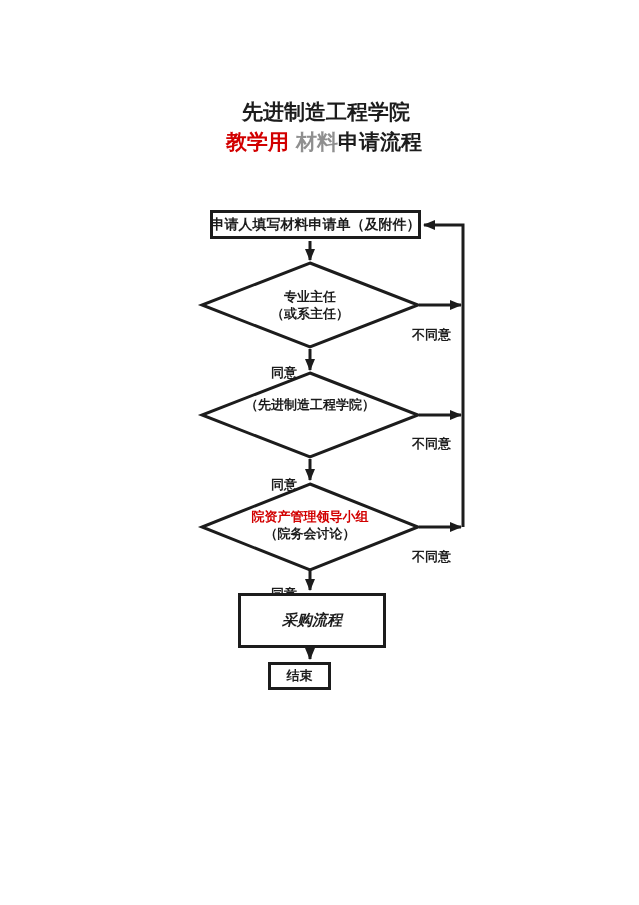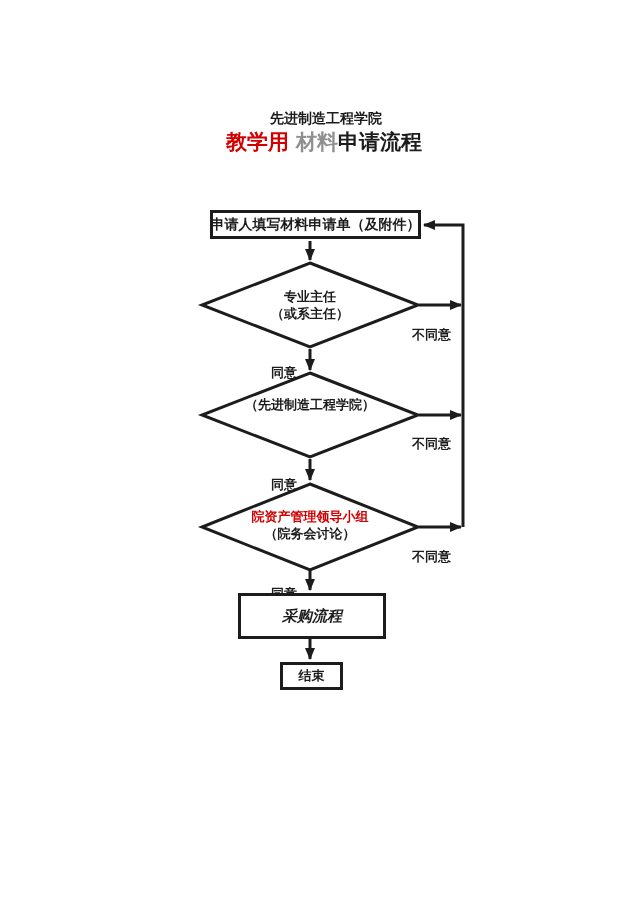--- a/index.html
+++ b/index.html
@@ -18,10 +18,10 @@
   }
   
   .title1{
-    position:absolute;left:13px;top:108px;width:626px;
+    position:absolute;left:13px;top:101px;width:626px;
     text-align:center;margin:0;
     font-family:"Liberation Serif", serif;
-    font-size:14px;line-height:22px;font-weight:bold;
+    font-size:21px;line-height:22px;font-weight:bold;
     color:var(--ink);
   }
   .title2{

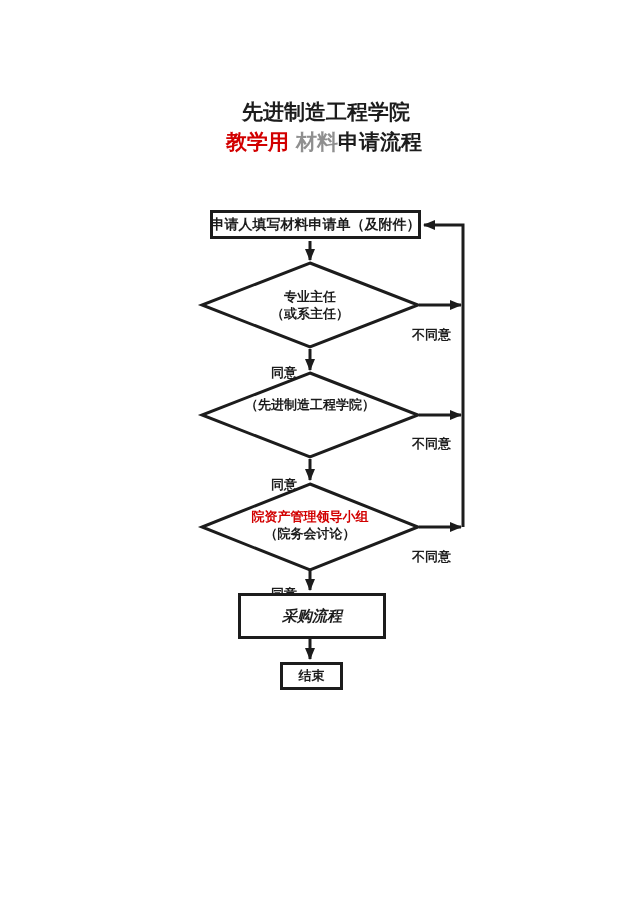--- a/index.html
+++ b/index.html
@@ -49,7 +49,7 @@
     font-weight:bold;text-align:center;white-space:nowrap;
   }
   .node-start{left:210px;top:210px;width:211px;height:29px;font-size:14px;}
-  .node-purchase{left:238px;top:593px;width:148px;height:46px;font-size:15px;font-style:italic;}
+  .node-purchase{left:238px;top:593px;width:148px;height:55px;font-size:15px;font-style:italic;}
   .node-end{left:280px;top:662px;width:63px;height:28px;font-size:13px;}
 
   

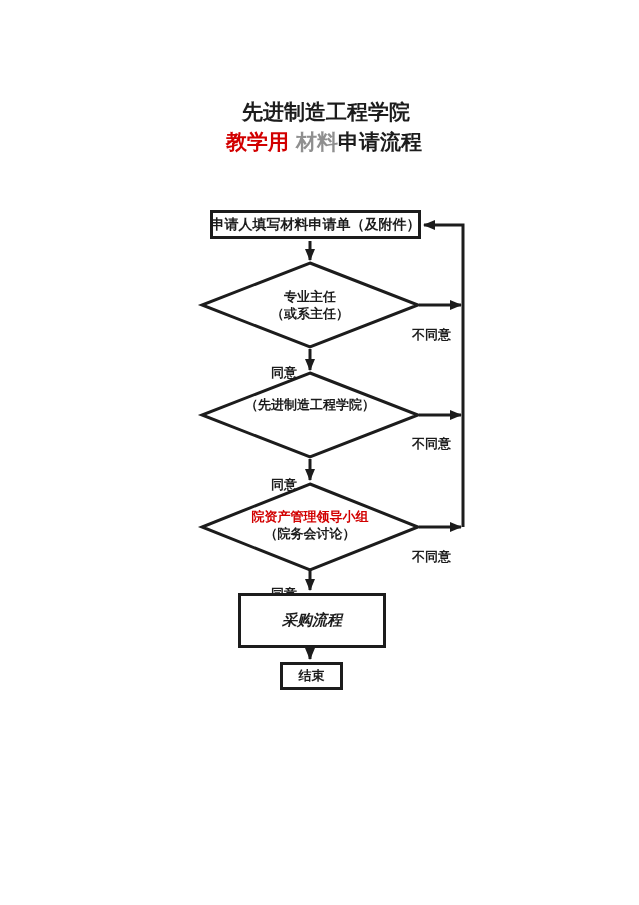--- a/index.html
+++ b/index.html
@@ -50,7 +50,7 @@
   }
   .node-start{left:210px;top:210px;width:211px;height:29px;font-size:14px;}
   .node-purchase{left:238px;top:593px;width:148px;height:55px;font-size:15px;font-style:italic;}
-  .node-end{left:280px;top:662px;width:63px;height:28px;font-size:13px;}
+  .node-end{left:268px;top:662px;width:63px;height:28px;font-size:13px;}
 
   
   .dtext{

